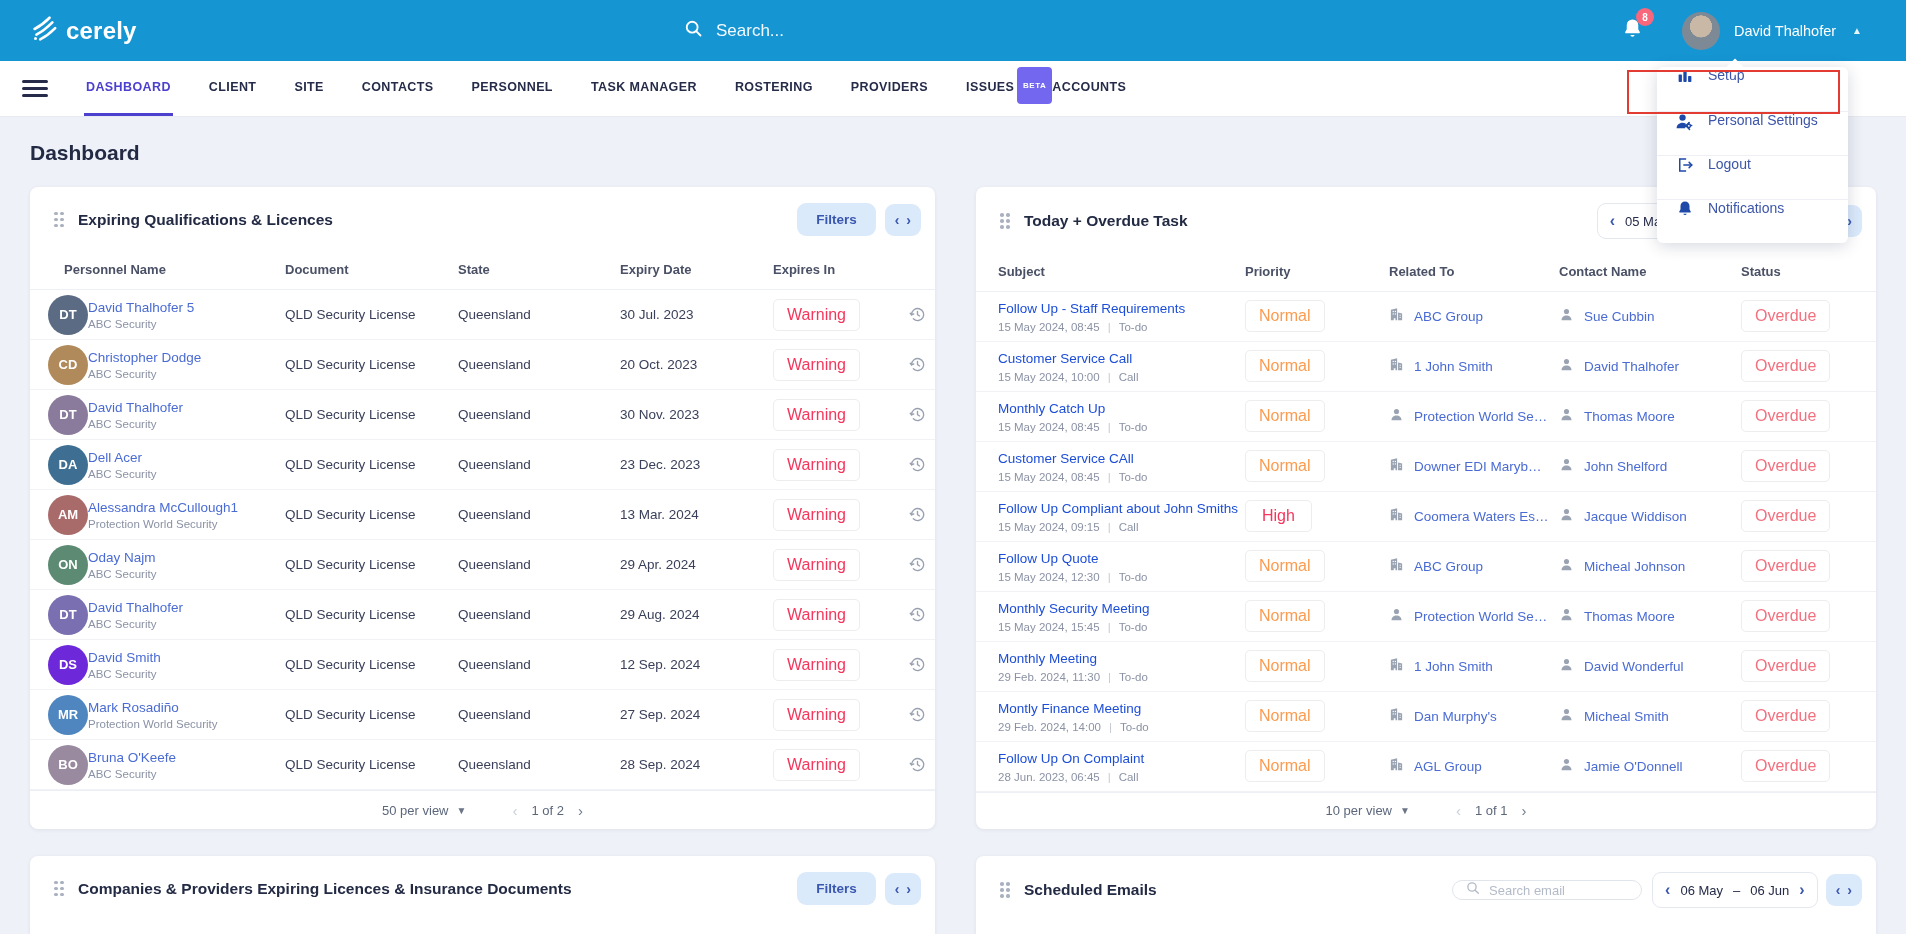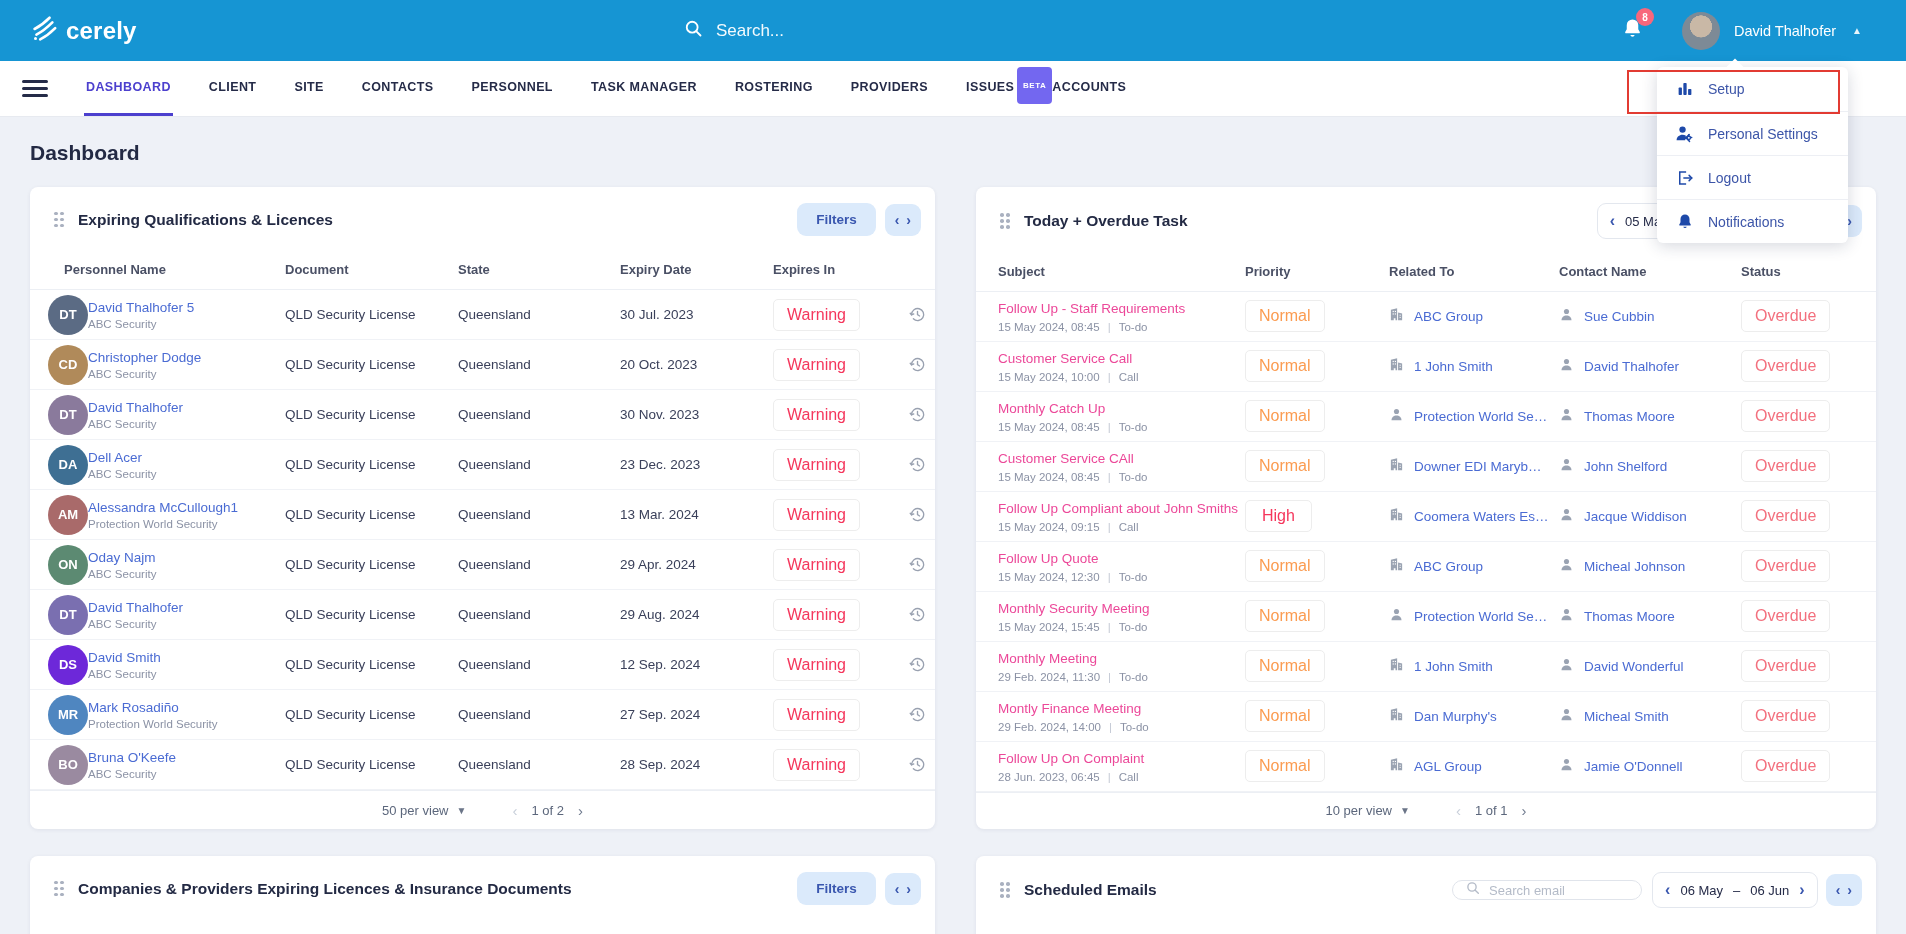--- a/index.html
+++ b/index.html
@@ -69,7 +69,7 @@
     background: #fff; transform: rotate(45deg);
   }
   .menu-item {
-    display: flex; align-items: center; gap: 14px; height: 44px; padding: 0 18px; cursor: pointer;
+    display: flex; align-items: flex-start; gap: 14px; height: 44px; padding: 0 18px; cursor: pointer;
   }
   .menu-item + .menu-item { border-top: 1px solid #edeff4; }
   .menu-item .mi-icon { width: 19px; display: flex; justify-content: center; }

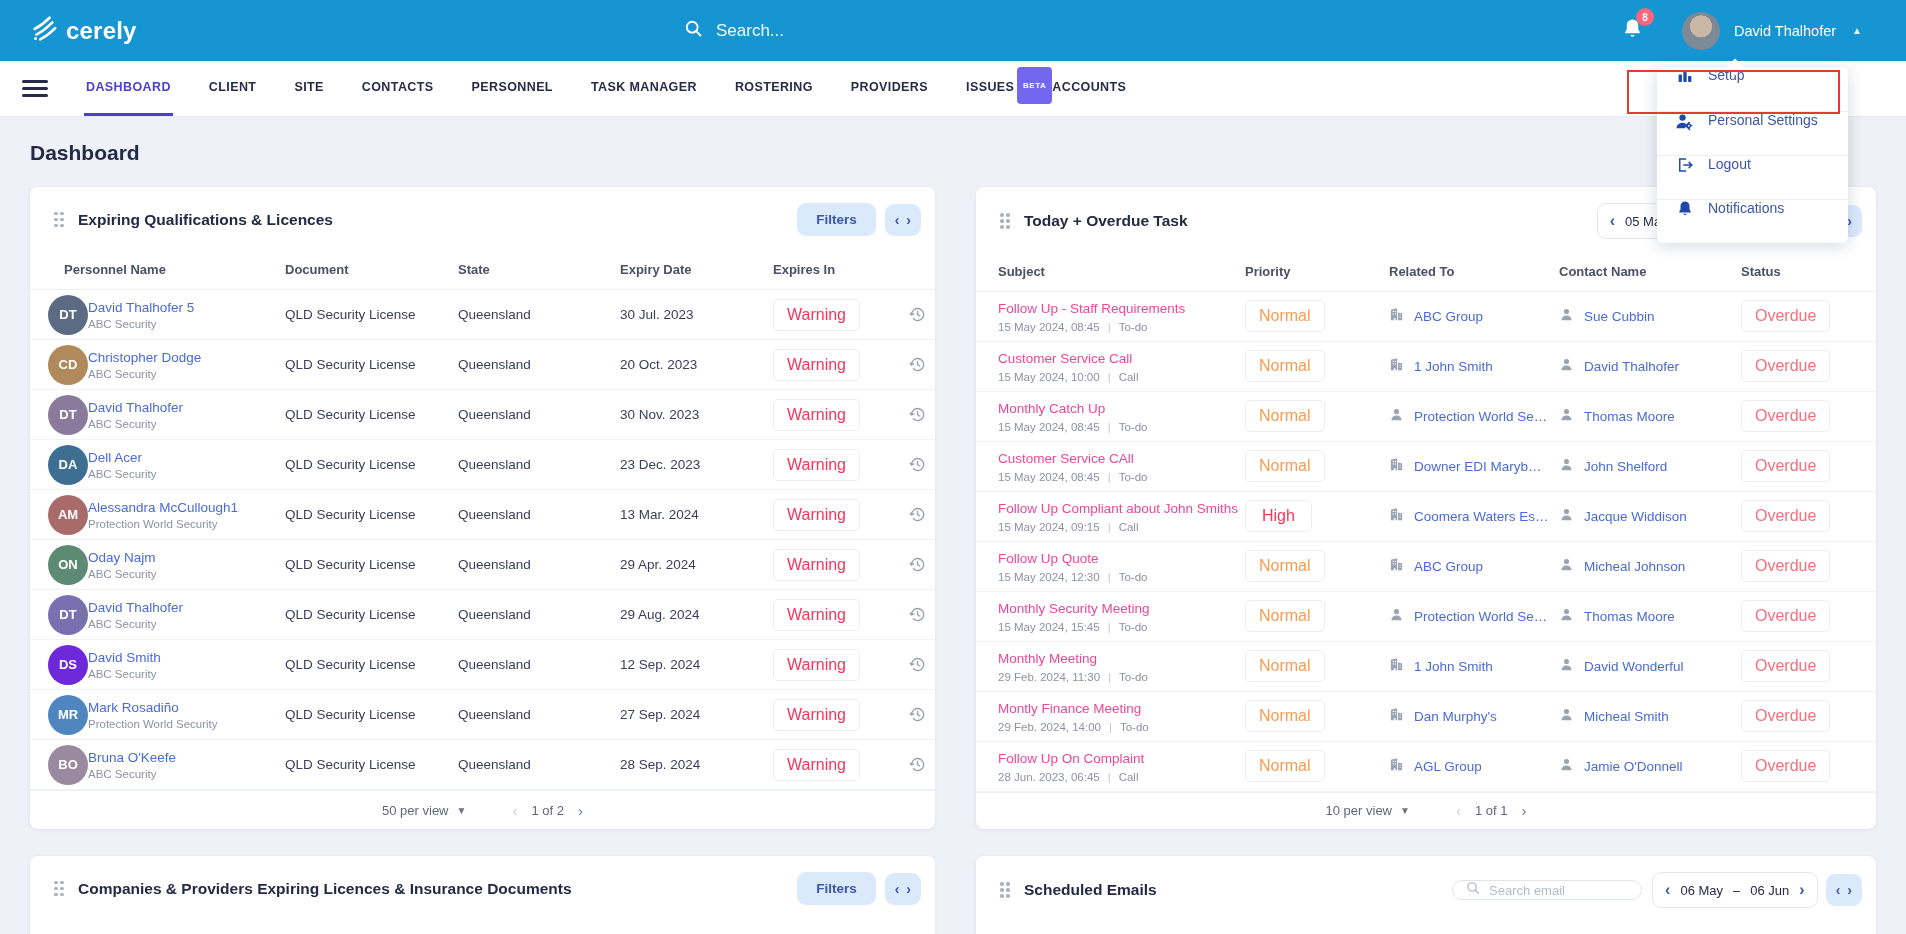--- a/index.html
+++ b/index.html
@@ -144,7 +144,7 @@
   .expires-cell { display: flex; align-items: center; }
   .history-btn { margin-left: 48px; cursor: pointer; display: flex; }
 
-  .subject-link { color: #ec4899; font-size: 13.5px; cursor: pointer; }
+  .subject-link { color: #1d4ed8; font-size: 13.5px; cursor: pointer; }
   .subject-meta { display: flex; align-items: center; gap: 8px; margin-top: 4px; font-size: 11.5px; color: #8b92a5; }
   .subject-meta .sep { color: #c3c9d4; }
   .rel-cell { display: flex; align-items: center; gap: 10px; min-width: 0; padding-right: 10px; }

